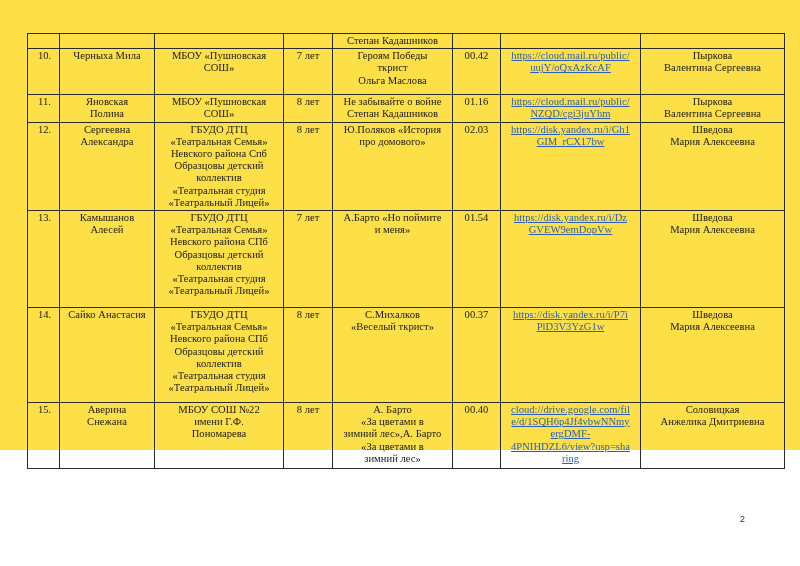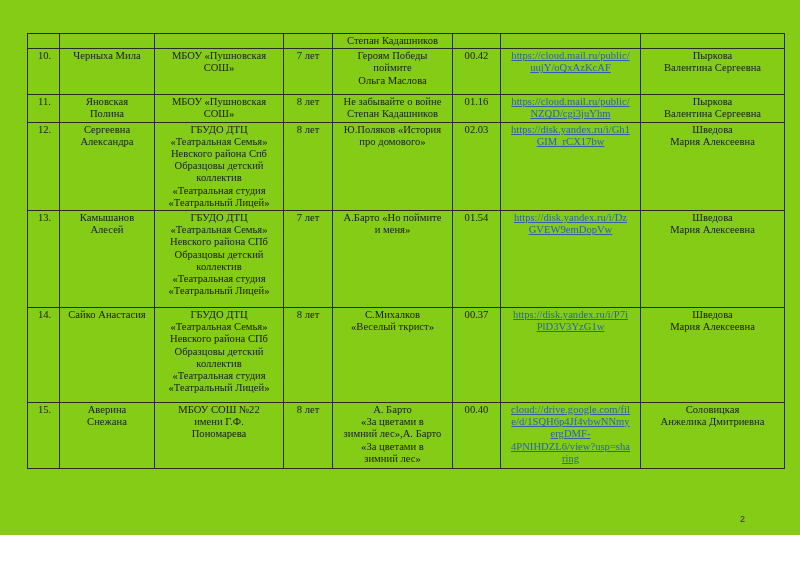--- a/index.html
+++ b/index.html
@@ -5,7 +5,7 @@
     html, body { margin: 0; padding: 0; background: #ffffff; }
     body { width: 800px; height: 566px; position: relative; overflow: hidden;
            font-family: "Liberation Serif", serif; color: #1a1a1a; }
-    .page { position: absolute; left: 0; top: 0; width: 800px; height: 535px; background: #84cc16; }
+    .page { position: absolute; left: 0; top: 0; width: 800px; height: 450px; background: #fde047; }
     table.doc {
       position: absolute; left: 27px; top: 33px; width: 757px;
       border-collapse: collapse; table-layout: fixed;

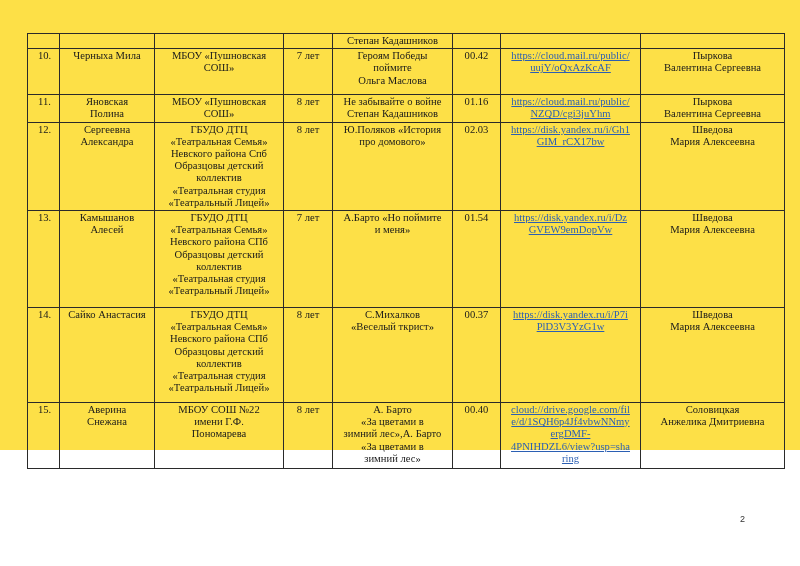--- a/index.html
+++ b/index.html
@@ -59,7 +59,7 @@
           <td>7 лет</td>
           <td>
             <span class="line">Героям Победы</span>
-            <span class="line">поймите</span>
+            <span class="line">ткрист</span>
             <span class="line">Ольга Маслова</span>
           </td>
           <td>00.42</td>

